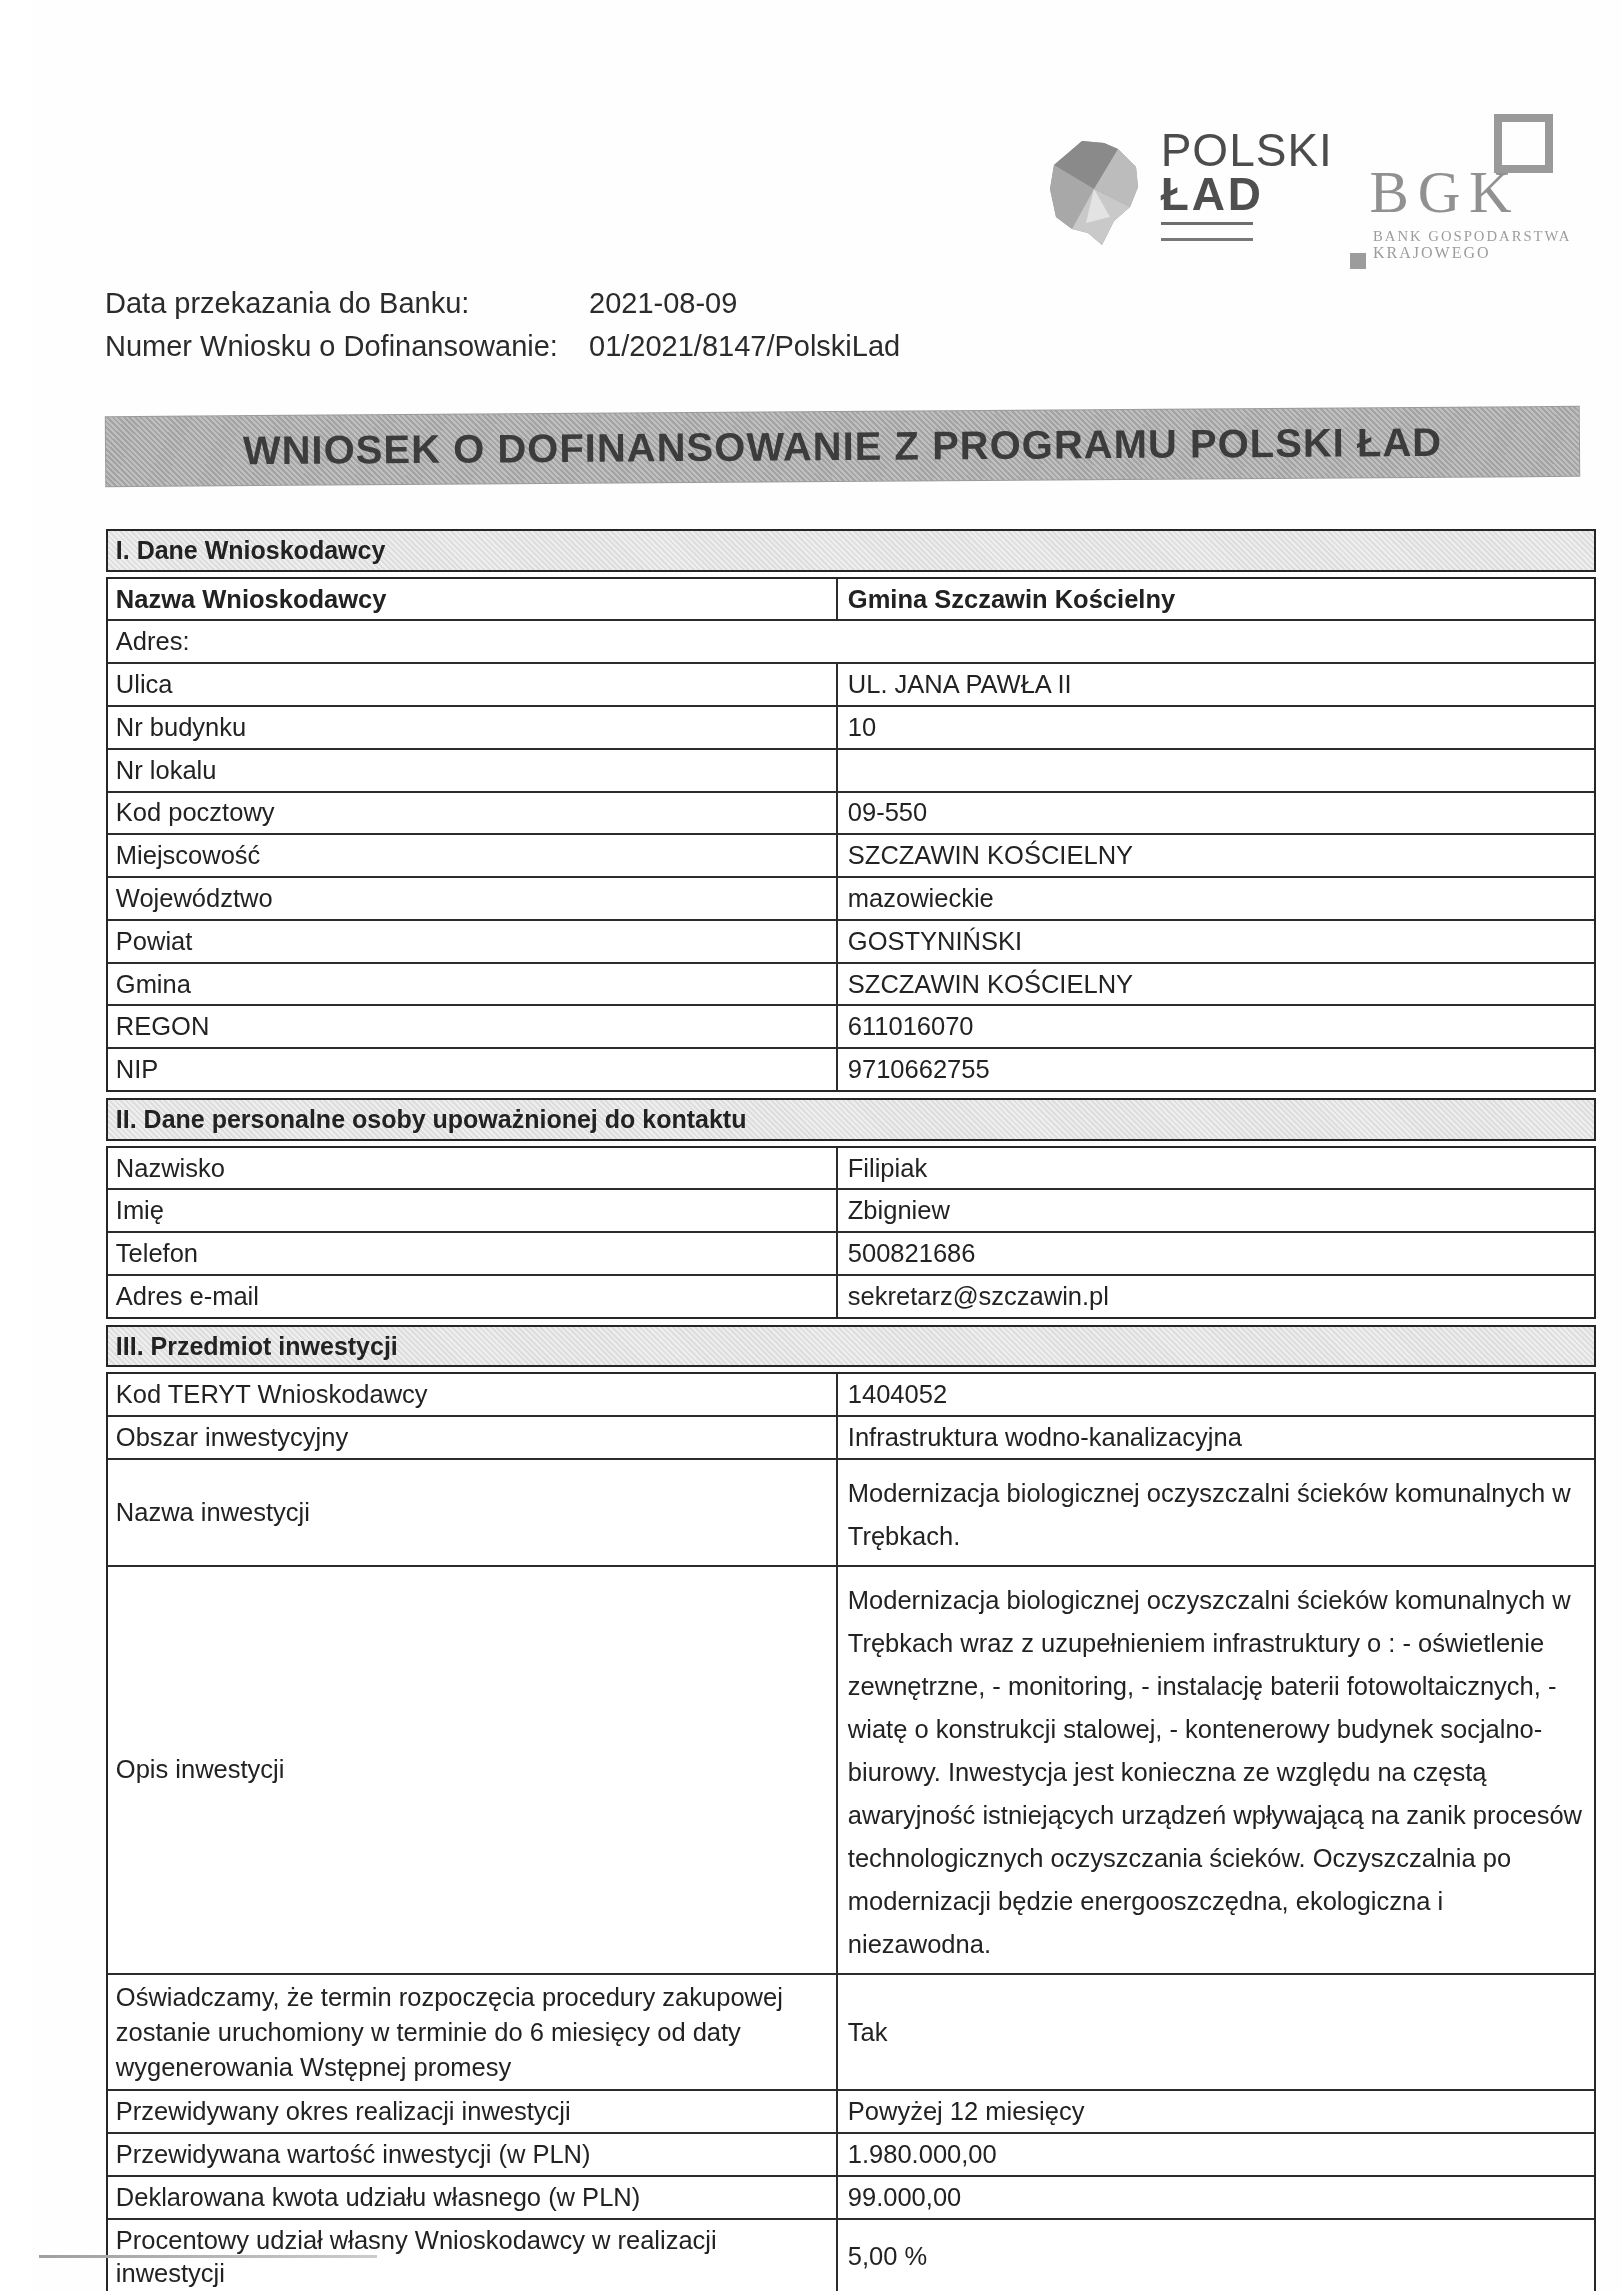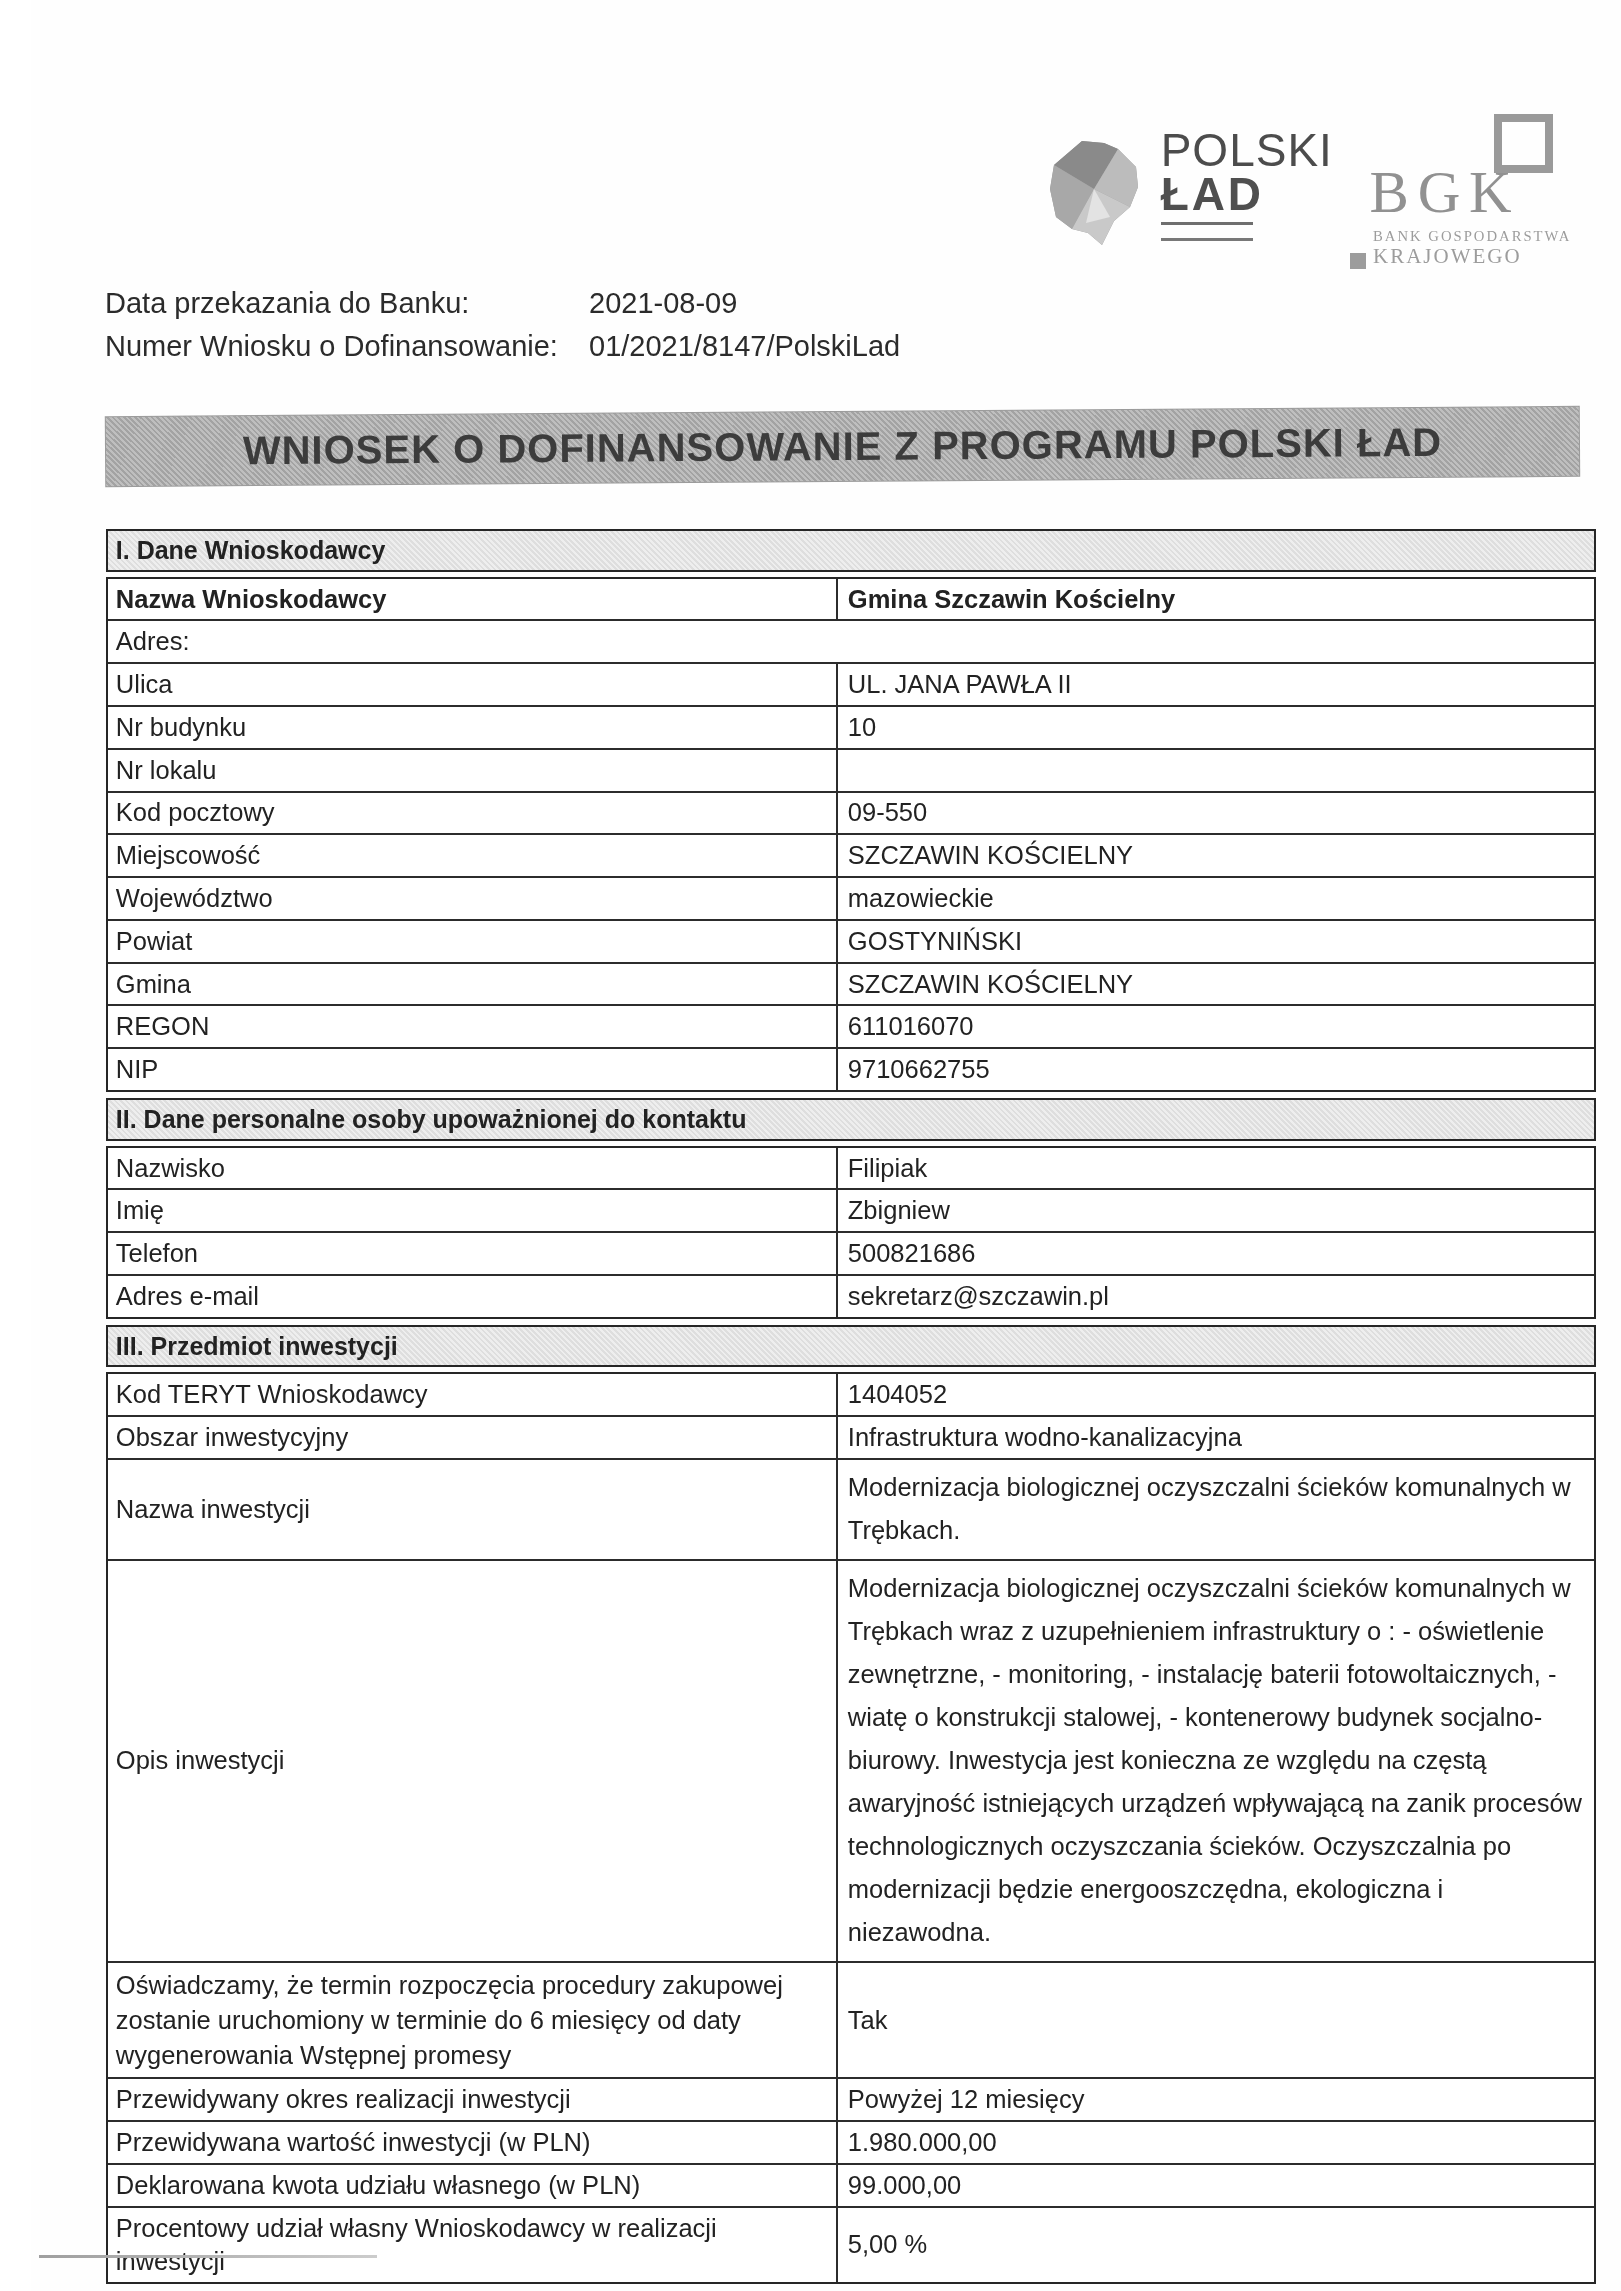--- a/index.html
+++ b/index.html
@@ -23,7 +23,7 @@
   .bgk-sub1{position:absolute;left:29px;top:120px;font-family:"Liberation Serif",serif;
     font-size:14.7px;letter-spacing:2px;color:#9c9c9c;white-space:nowrap;}
   .bgk-sub2{position:absolute;left:29px;top:136px;font-family:"Liberation Serif",serif;
-    font-size:21px;letter-spacing:2px;color:#9c9c9c;white-space:nowrap;}
+    font-size:16px;letter-spacing:2px;color:#9c9c9c;white-space:nowrap;}
   .bgk-small-square{position:absolute;left:5.9px;top:145px;width:15.7px;height:15.7px;background:#9c9c9c;}
 
   

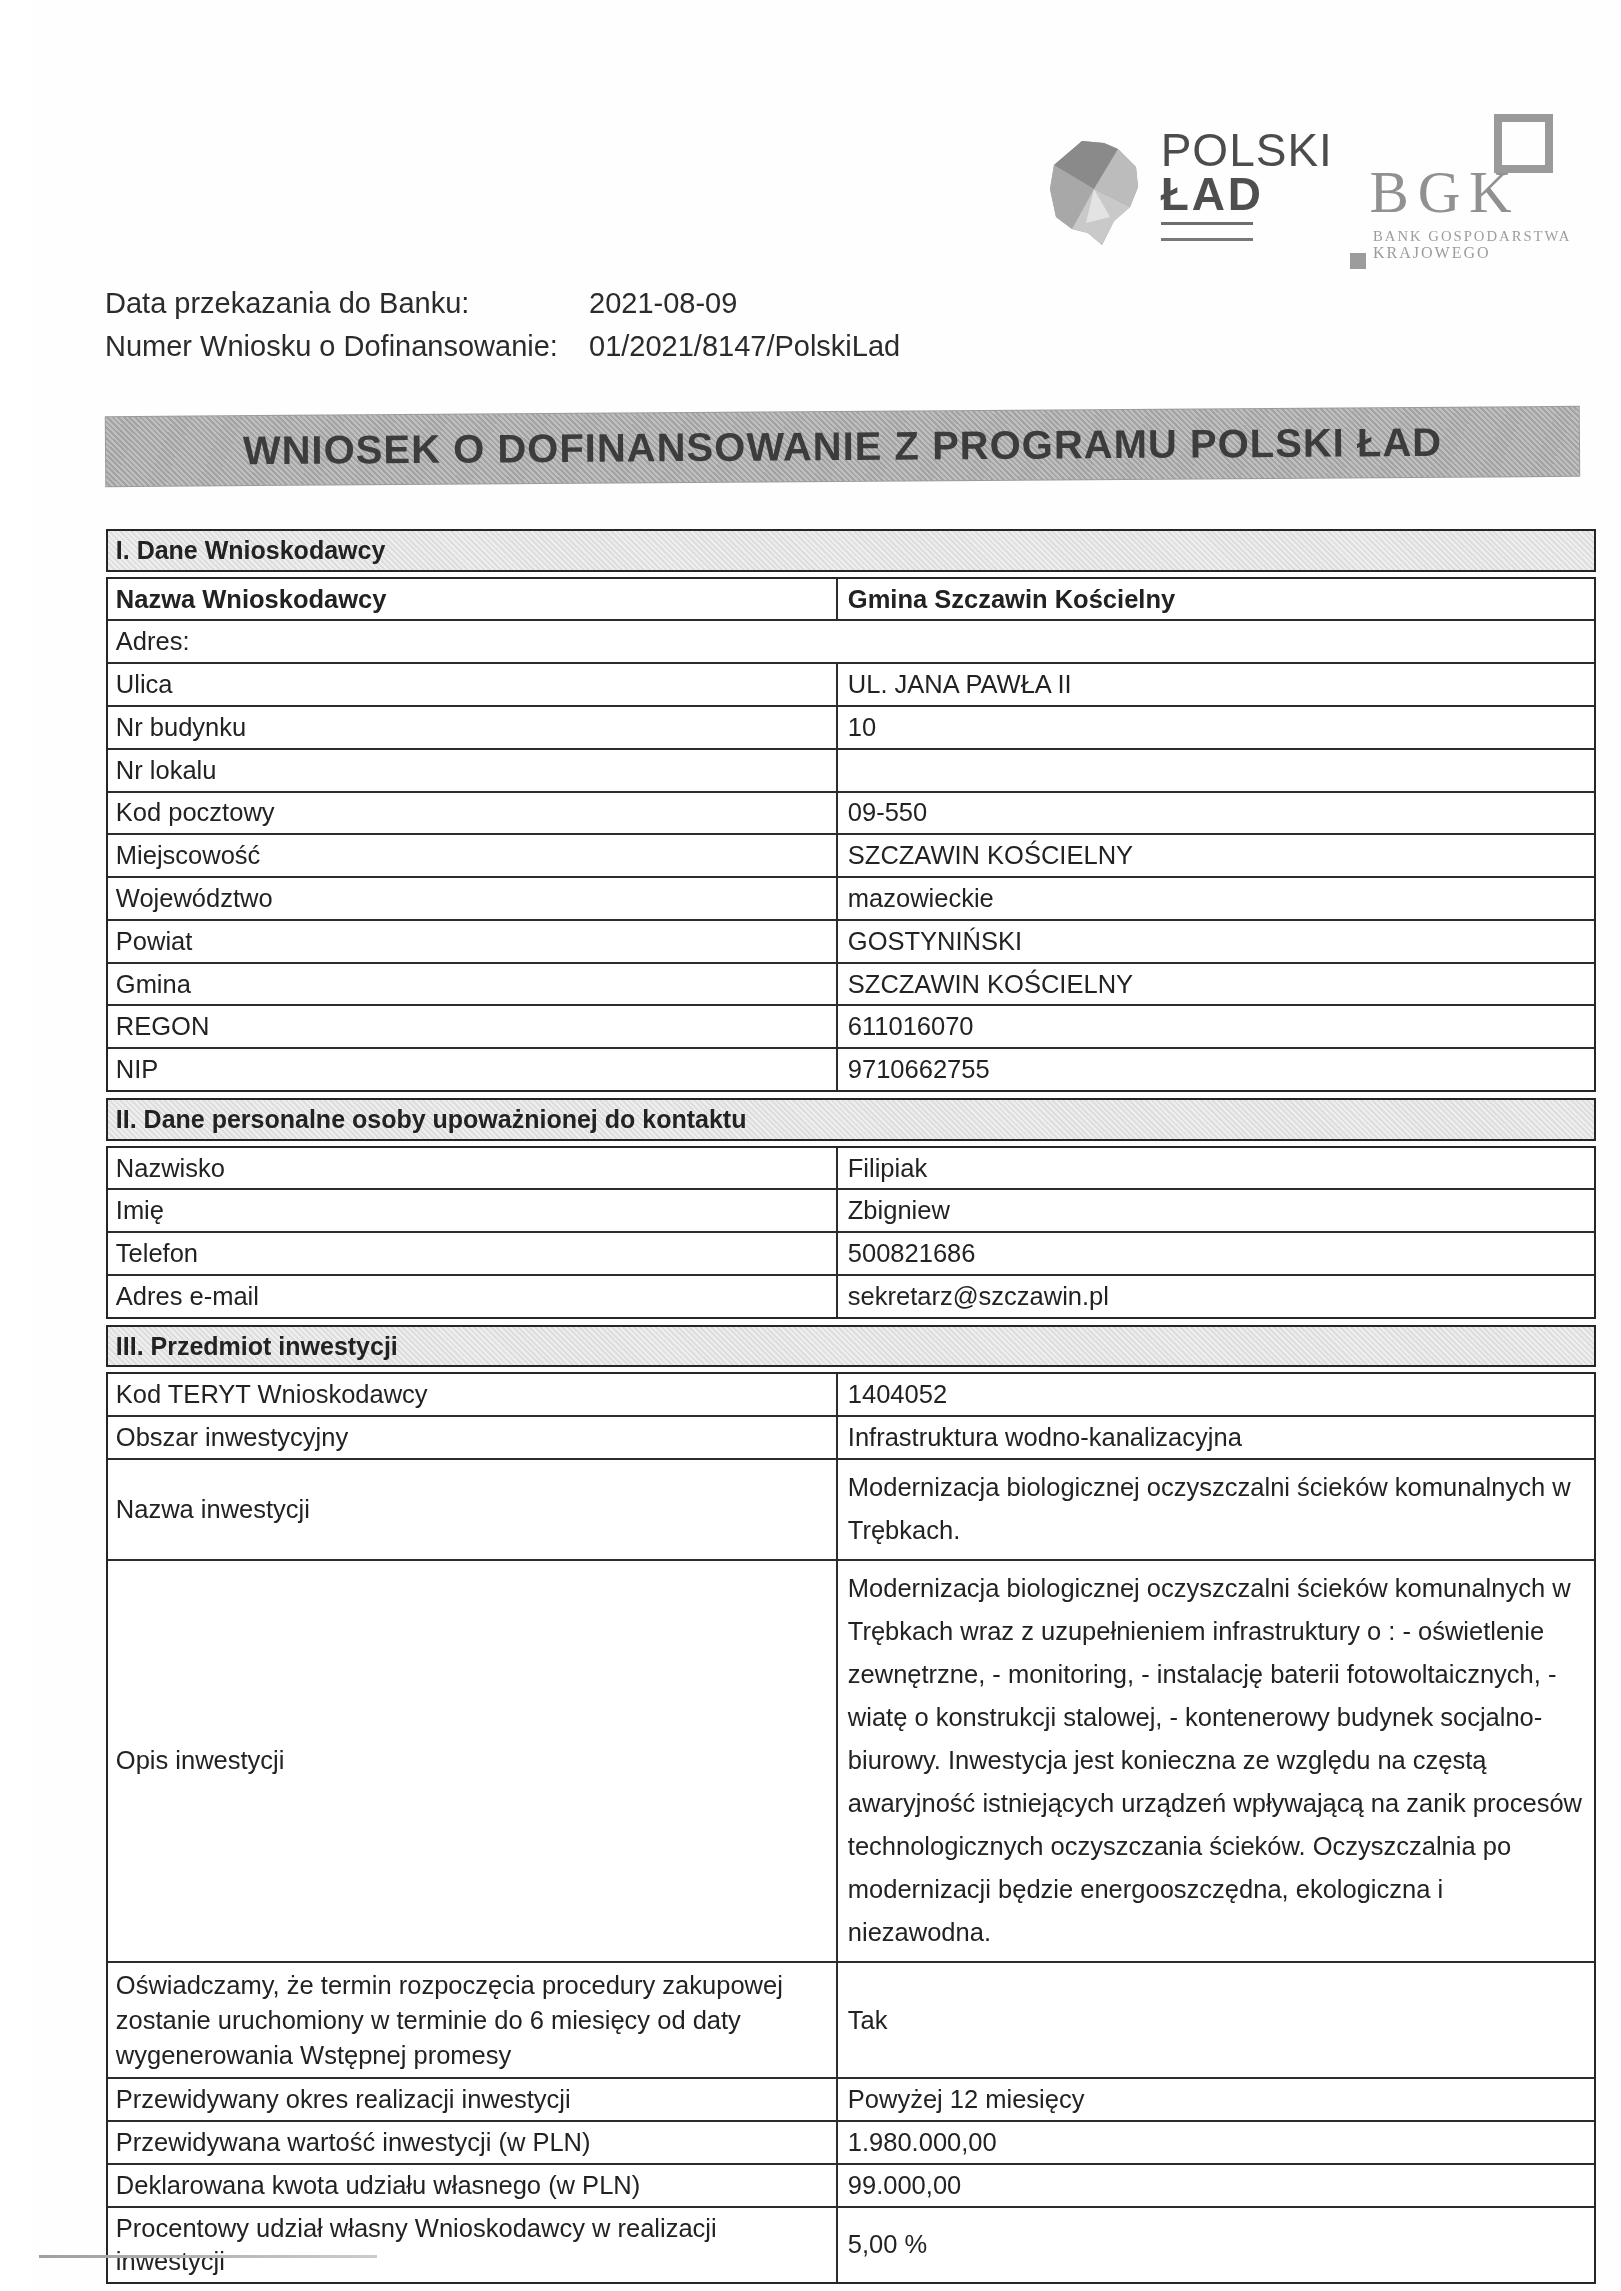--- a/index.html
+++ b/index.html
@@ -66,7 +66,7 @@
   .cell-value{flex:1 1 auto;box-sizing:border-box;padding:3.9px 7.8px 3.9px 9.8px;
     display:flex;align-items:center;line-height:33px;}
   .row.bold .cell-label,.row.bold .cell-value{font-weight:bold;}
-  .row.tall .cell-value{line-height:43px;padding-top:6px;padding-bottom:6.9px;}
+  .row.tall .cell-value{line-height:43px;padding-top:12px;padding-bottom:6.9px;}
   .row.tall-label .cell-label{line-height:35px;padding-top:4.9px;padding-bottom:4.9px;}
 
   

